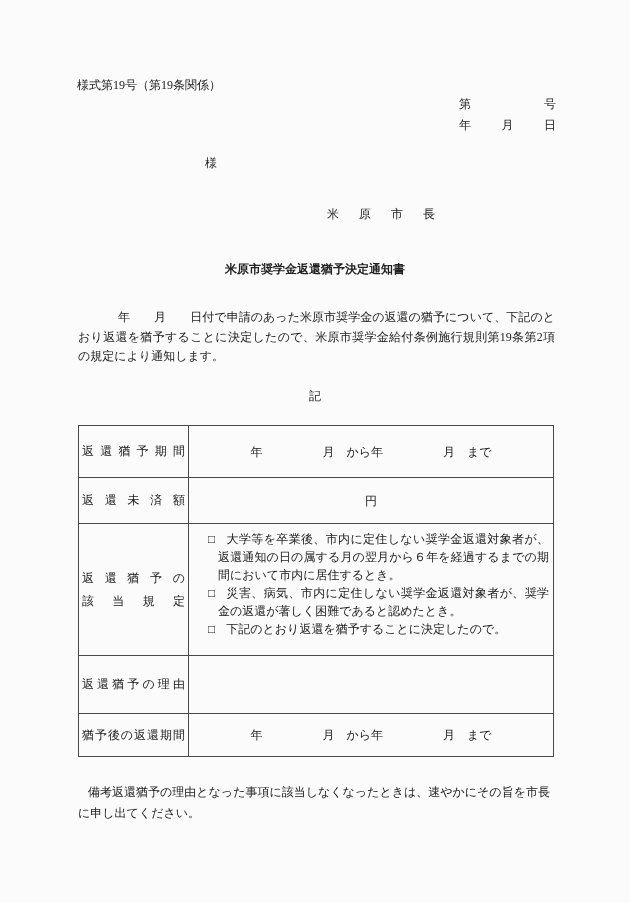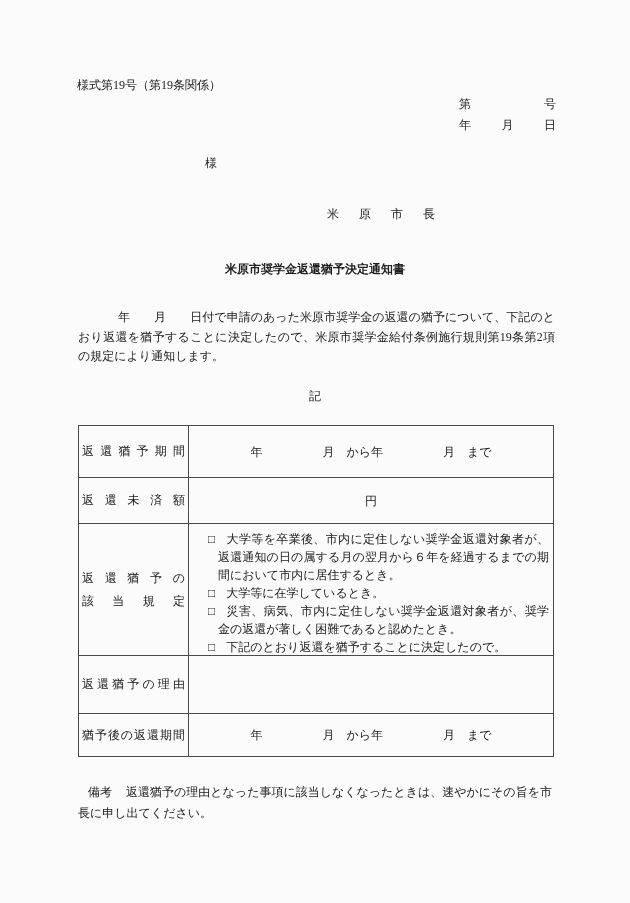--- a/index.html
+++ b/index.html
@@ -155,9 +155,6 @@
           <span class="box">□</span><span>大学等を卒業後、市内に定住しない奨学金返還対象者が、返還通知の日の属する月の翌月から６年を経過するまでの期間において市内に居住するとき。</span>
         </div>
         <div class="chk">
-          <span class="box">□</span><span>大学等に在学しているとき。</span>
-        </div>
-        <div class="chk">
           <span class="box">□</span><span>災害、病気、市内に定住しない奨学金返還対象者が、奨学金の返還が著しく困難であると認めたとき。</span>
         </div>
         <div class="chk">

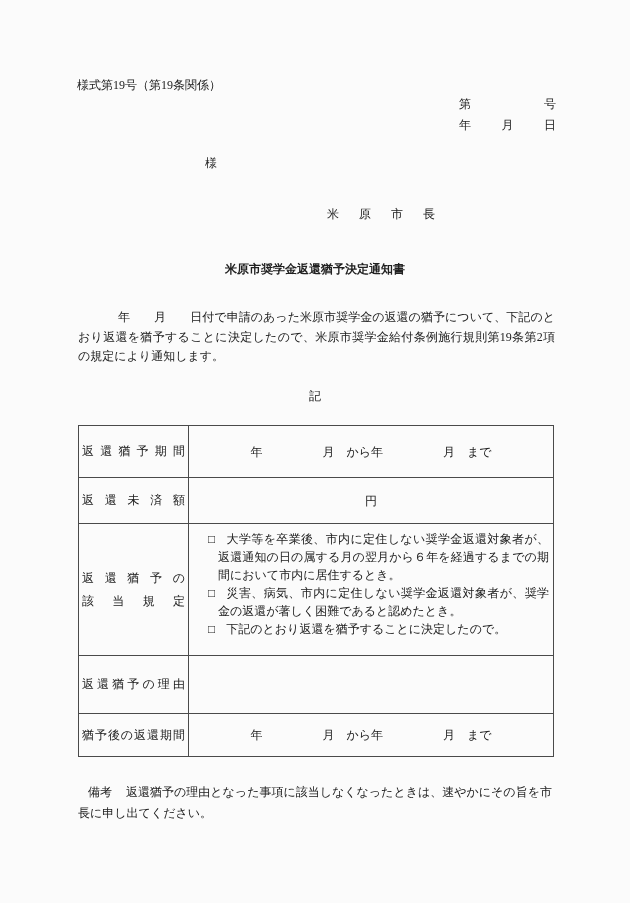--- a/index.html
+++ b/index.html
@@ -69,7 +69,7 @@
     left:78px; top:782px; width:477px;
     line-height:21px; text-indent:10px;
   }
-  .remarks .rlabel { margin-right:14px; }
+  .remarks .rlabel { }
 </style>
 </head>
 <body>

